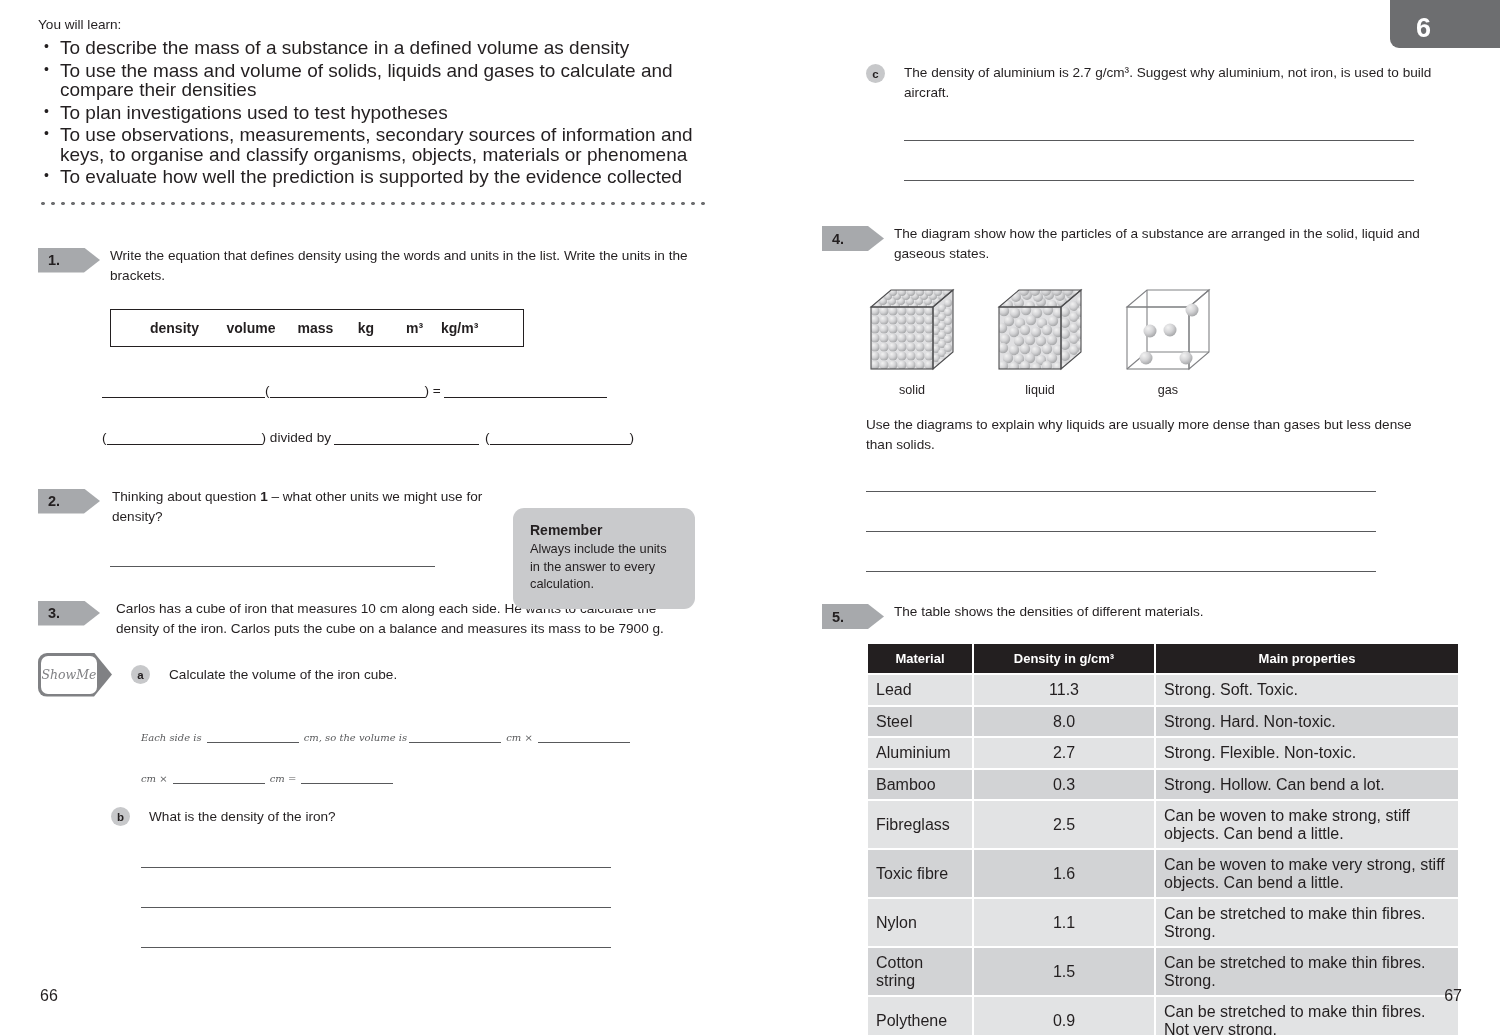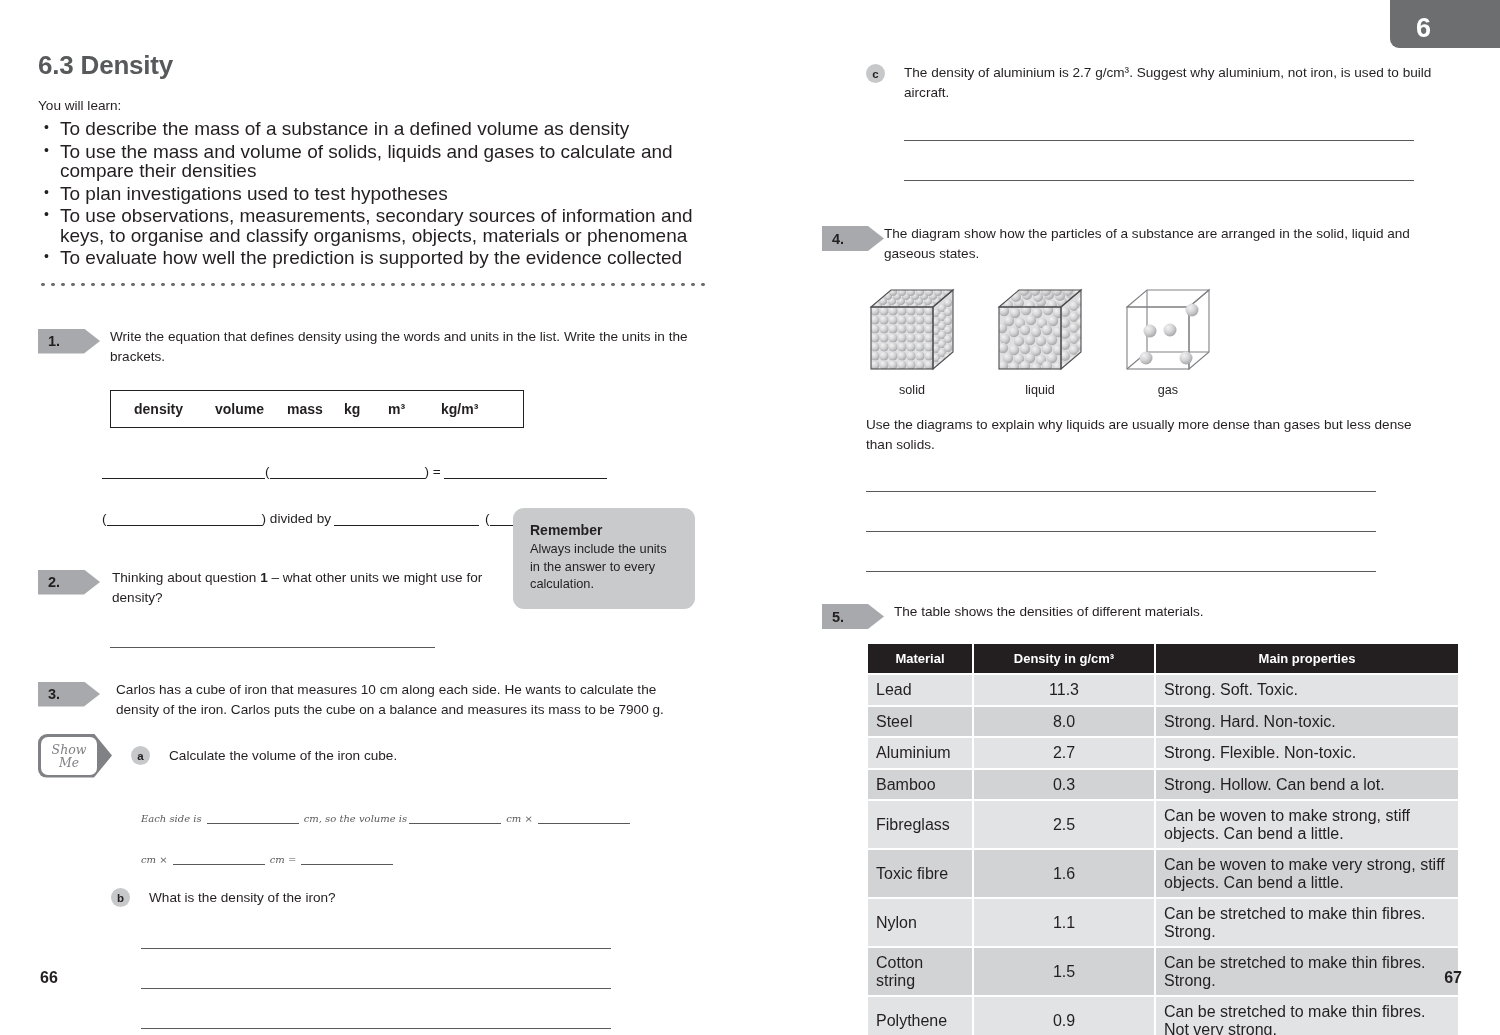--- a/index.html
+++ b/index.html
@@ -170,7 +170,6 @@
   <div class="page page-left">
     <div class="col-left">
 
-      <h1 class="sec-title">6.3 Density</h1>
 
       <div class="learn-lead">You will learn:</div>
 

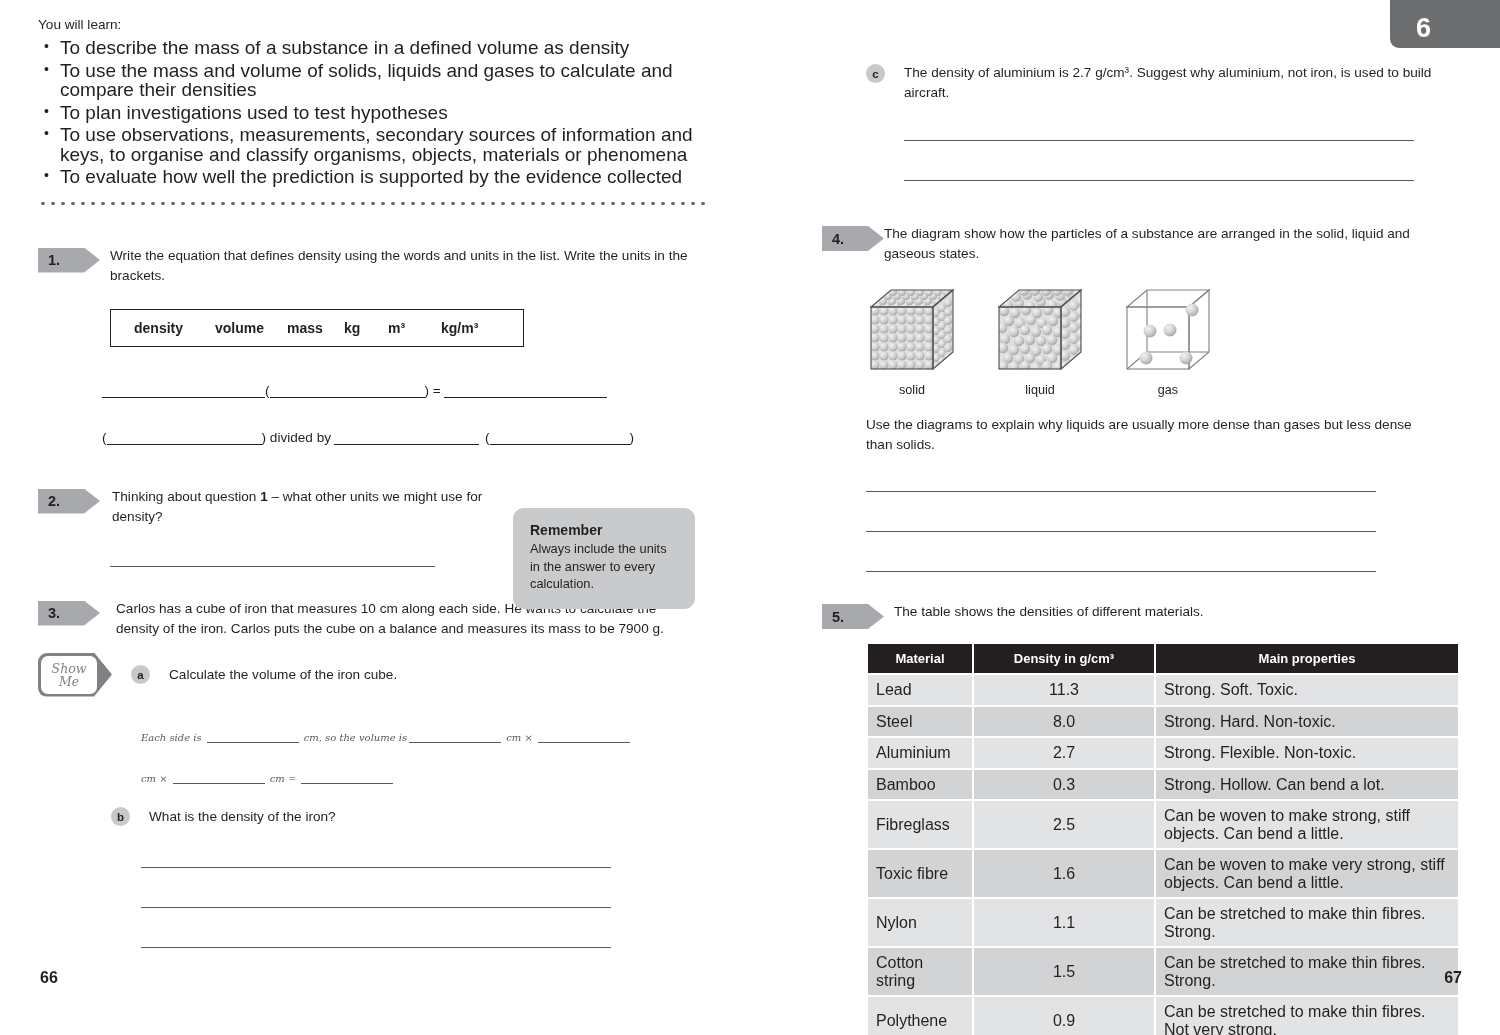--- a/index.html
+++ b/index.html
@@ -301,7 +301,7 @@
         <div class="q-badge">
           <span>4.</span>
         </div>
-        <div class="q-text" style="width:552px; margin-left:0; margin-top:-2px;">The diagram show how the particles of a substance are arranged in the solid, liquid and gaseous states.</div>
+        <div class="q-text" style="width:552px; margin-left:10px; margin-top:-2px;">The diagram show how the particles of a substance are arranged in the solid, liquid and gaseous states.</div>
       </div>
 
       <div class="cubes" style="margin-left:0px; margin-top:18px;">

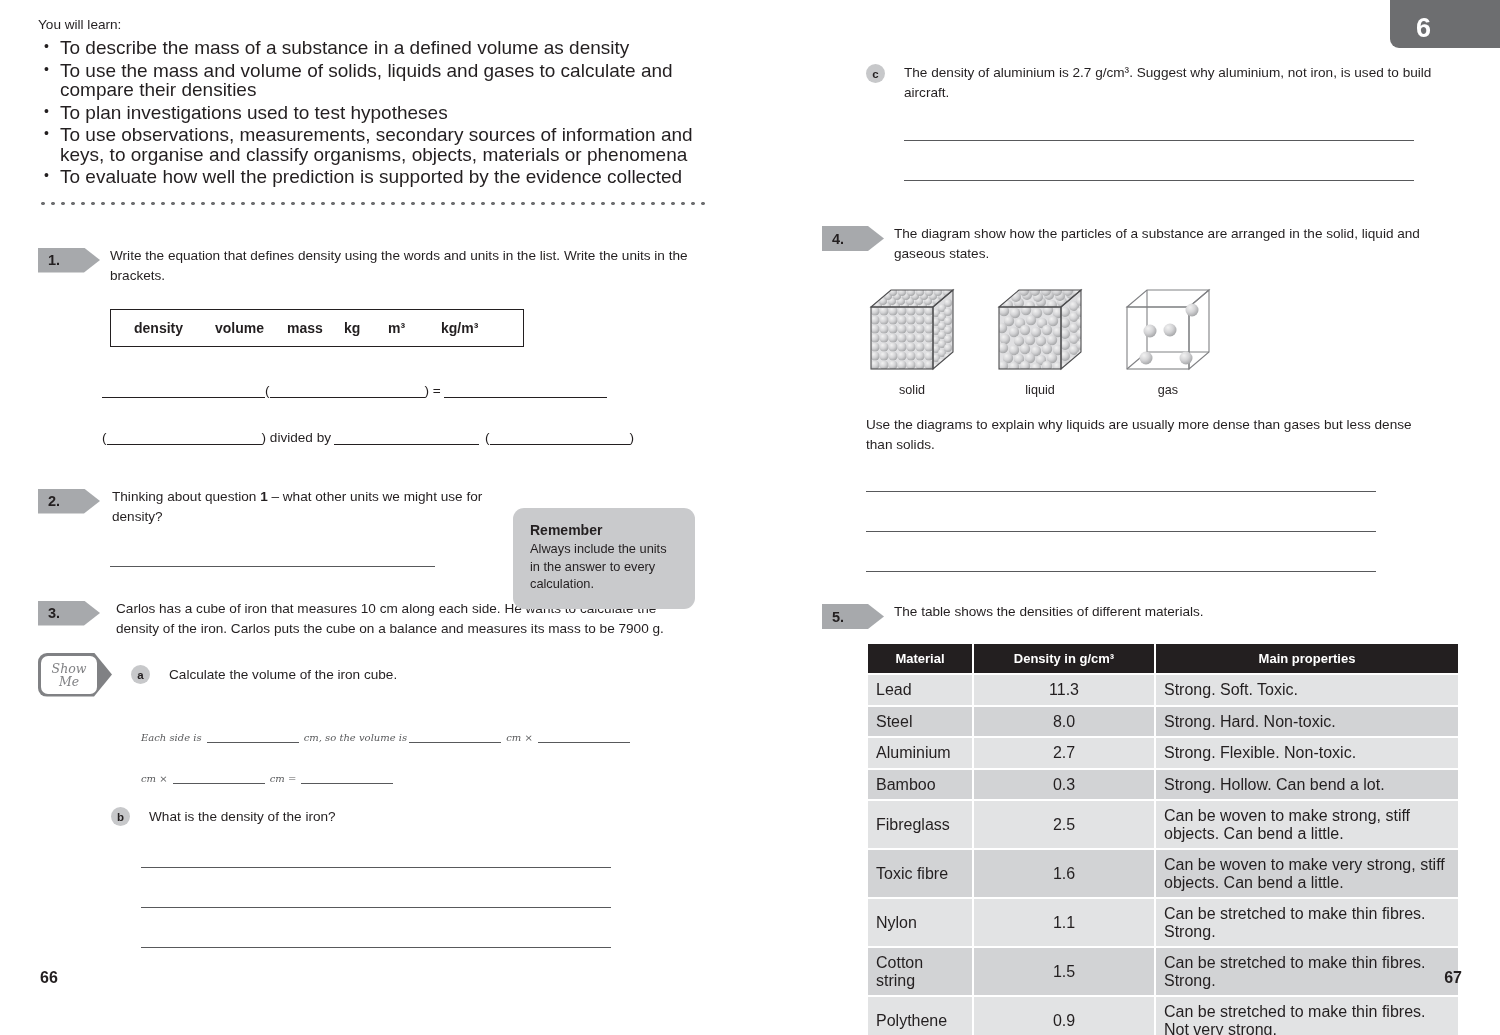--- a/index.html
+++ b/index.html
@@ -190,7 +190,7 @@
         <div class="q-text" style="width:588px; margin-left:10px; margin-top:-2px;">Write the equation that defines density using the words and units in the list. Write the units in the brackets.</div>
       </div>
 
-      <div class="word-bank" style="margin-left:72px; margin-top:23px;">
+      <div class="word-bank" style="margin-left:72px; margin-top:23px;text-align:center;">
         <span class="wb-density">density</span>
         <span class="wb-volume">volume</span>
         <span class="wb-mass">mass</span>

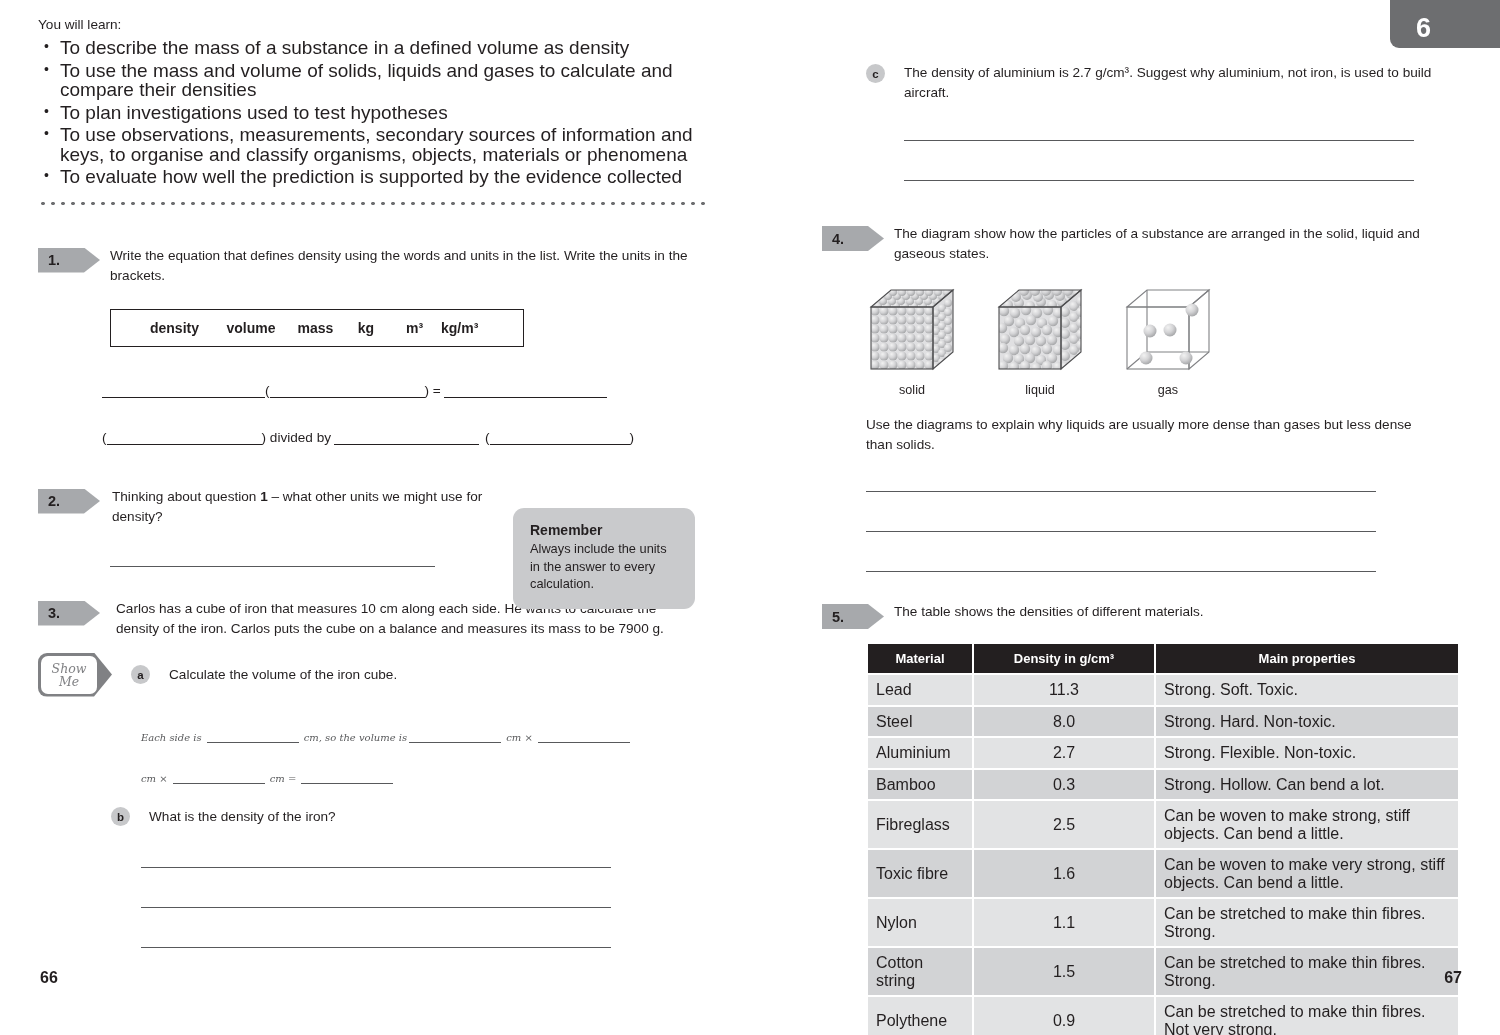--- a/index.html
+++ b/index.html
@@ -116,7 +116,7 @@
   .showme-inner {
     width: 56px; height: 38px; margin-left: 3px;
     background: #ffffff; border-radius: 7px;
-    display: flex; flex-direction: column;
+    display: flex; 
     align-items: center; justify-content: center;
     font-size: 12.5px; line-height: 13px; color: #808184;
     font-style: italic; font-family: "DejaVu Serif", serif;

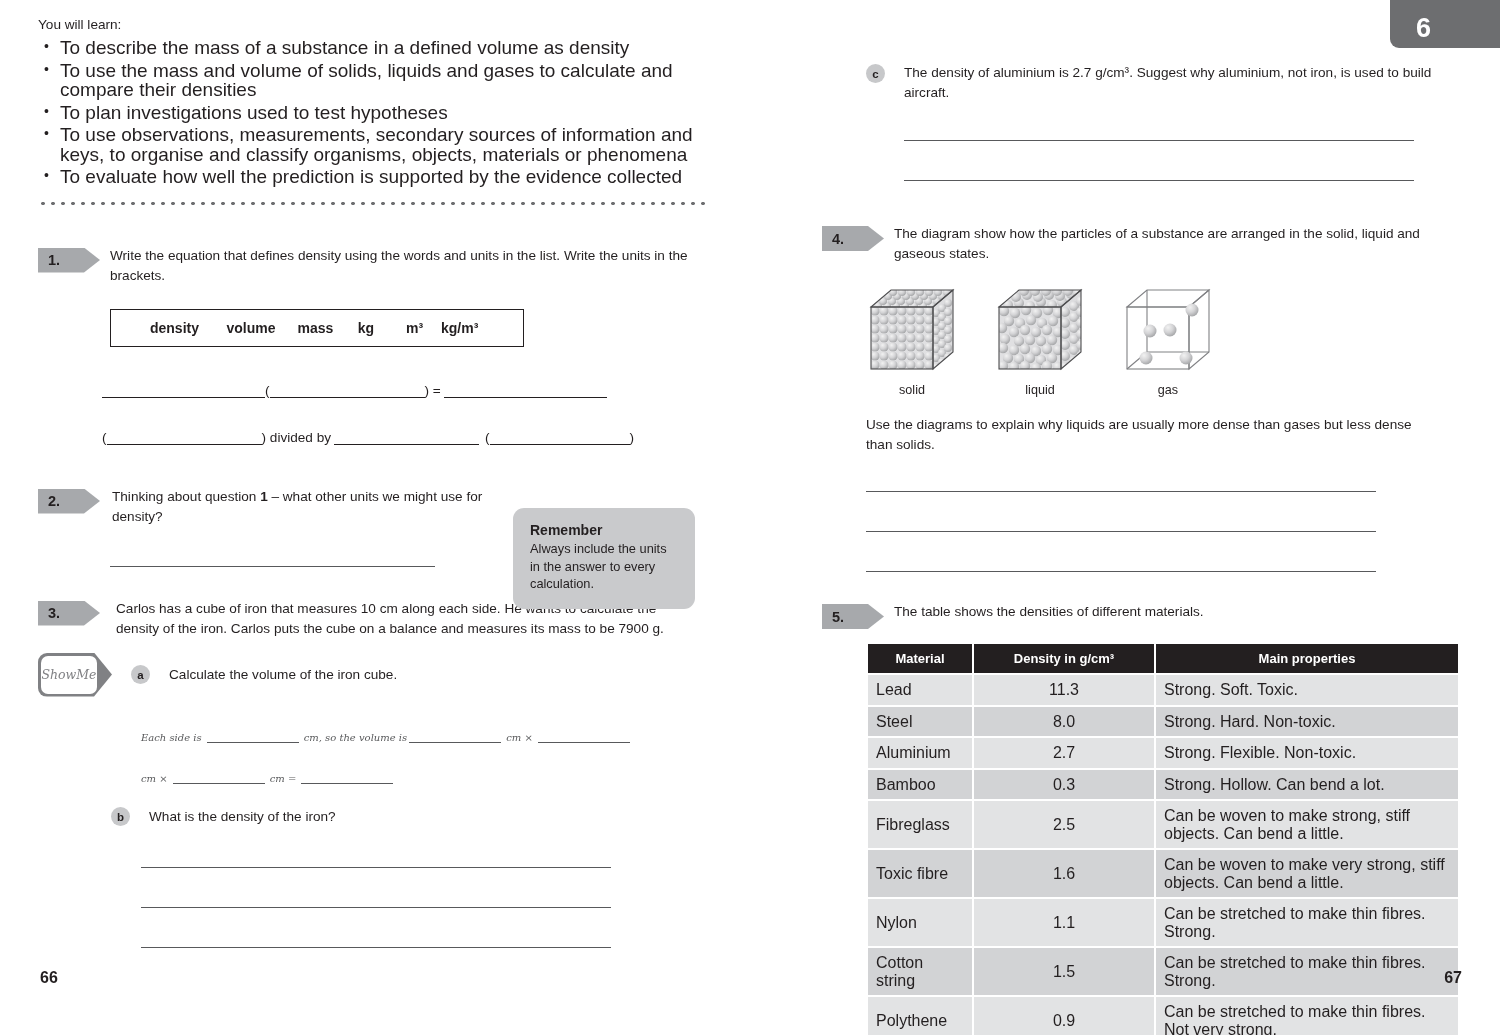--- a/index.html
+++ b/index.html
@@ -154,7 +154,7 @@
   tr.even td { background: #d2d3d5; }
 
   
-  .pageno { position: absolute; bottom: 48px; font-size: 16px; font-weight: bold; margin-top: 20px; }
+  .pageno { position: absolute; bottom: 30px; font-size: 16px; font-weight: normal; margin-top: 20px; }
   .pageno-l { left: 40px; }
   .pageno-r { right: 38px; }
 </style>

